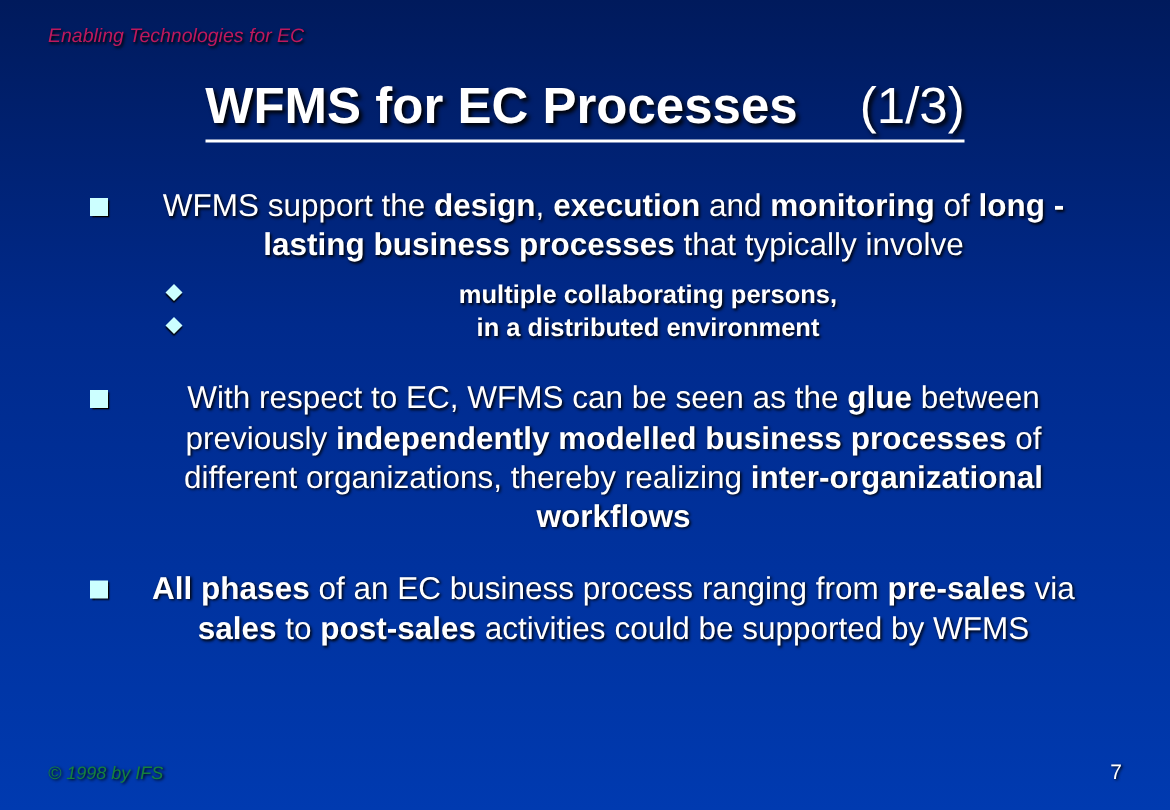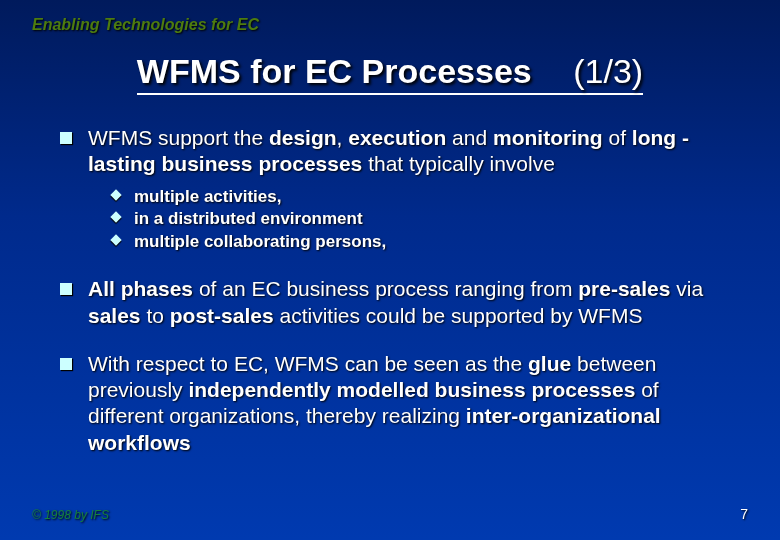--- a/index.html
+++ b/index.html
@@ -19,10 +19,10 @@
     position: absolute;
     top: 16px;
     left: 32px;
-    font-size: 16px;
+    font-size: 13px;
     font-style: italic;
-    font-weight: bold;
-    color: #4d7c0f;
+    font-weight: normal;
+    color: #be185d;
     text-shadow: 1px 1px 2px #000;
   }
   .title {

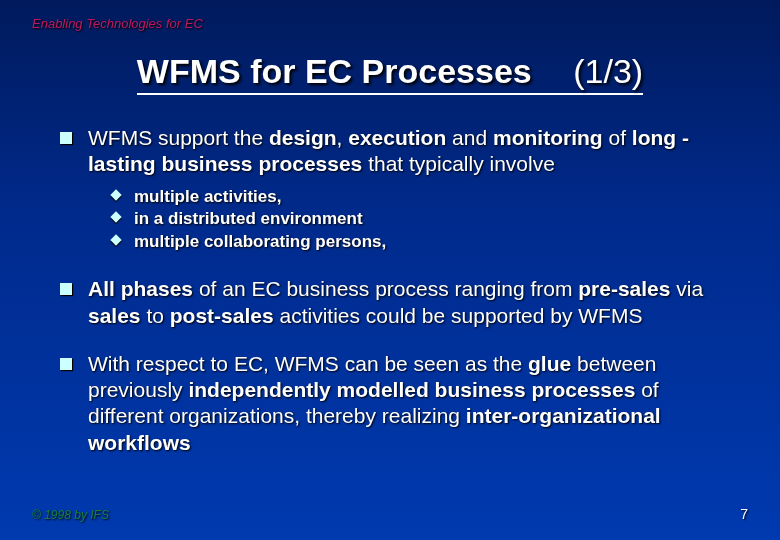--- a/index.html
+++ b/index.html
@@ -56,6 +56,7 @@
     font-size: 21px;
     line-height: 1.25;
     text-shadow: 1px 1px 2px #000;
+    text-align: center;
   }
   ul.level1 > li::before {
     content: "";

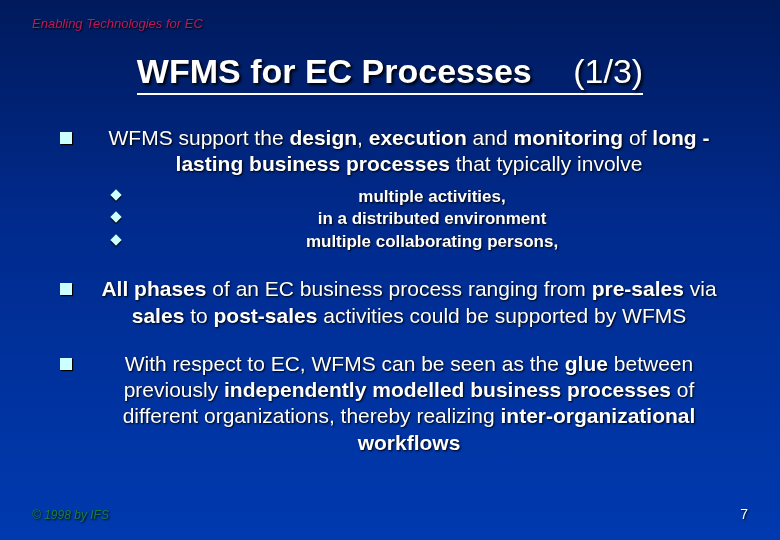--- a/index.html
+++ b/index.html
@@ -138,7 +138,6 @@
     <li>
       <span>WFMS support the <b>design</b>, <b>execution</b> and <b>monitoring</b> of <b>long -lasting business processes</b> that typically involve</span>
       <ul class="level2">
-        <li>multiple <b>activities</b>,</li>
         <li>in a <b>distributed environment</b></li>
         <li>multiple collaborating <b>persons</b>,</li>
       </ul>

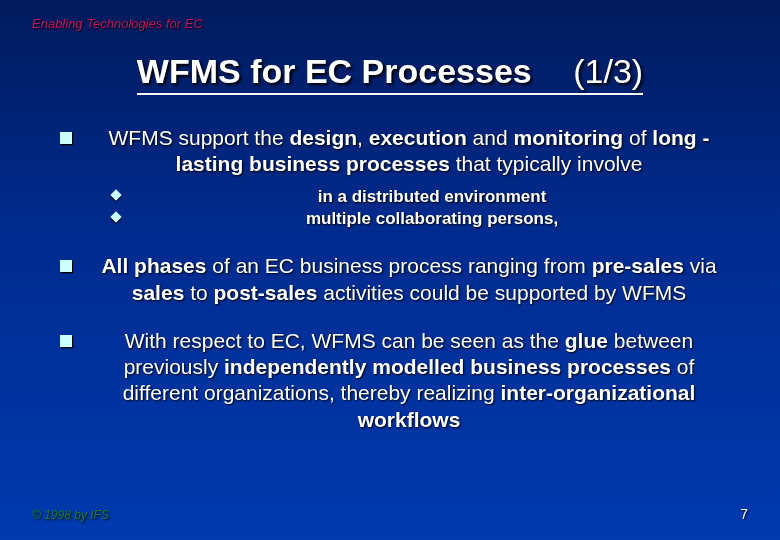--- a/index.html
+++ b/index.html
@@ -138,8 +138,8 @@
     <li>
       <span>WFMS support the <b>design</b>, <b>execution</b> and <b>monitoring</b> of <b>long -lasting business processes</b> that typically involve</span>
       <ul class="level2">
+        <li>multiple collaborating <b>persons</b>,</li>
         <li>in a <b>distributed environment</b></li>
-        <li>multiple collaborating <b>persons</b>,</li>
       </ul>
     </li>
     <li><b>All phases</b> of an EC business process ranging from <b>pre-sales</b> via <b>sales</b> to <b>post-sales</b> activities could be supported by WFMS</li>

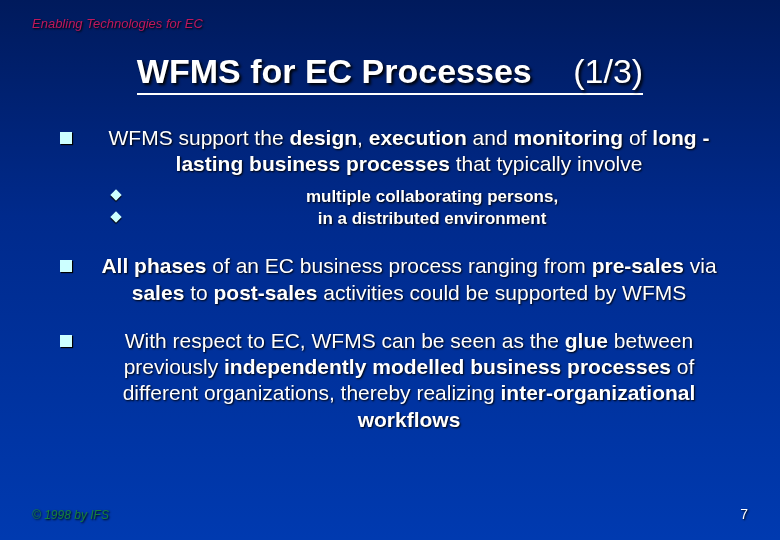--- a/index.html
+++ b/index.html
@@ -142,8 +142,8 @@
         <li>in a <b>distributed environment</b></li>
       </ul>
     </li>
+    <li>With respect to EC, WFMS can be seen as the <b>glue</b> between previously <b>independently modelled business processes</b> of different organizations, thereby realizing <b>inter-organizational workflows</b></li>
     <li><b>All phases</b> of an EC business process ranging from <b>pre-sales</b> via <b>sales</b> to <b>post-sales</b> activities could be supported by WFMS</li>
-    <li>With respect to EC, WFMS can be seen as the <b>glue</b> between previously <b>independently modelled business processes</b> of different organizations, thereby realizing <b>inter-organizational workflows</b></li>
   </ul>
 </div>
 

